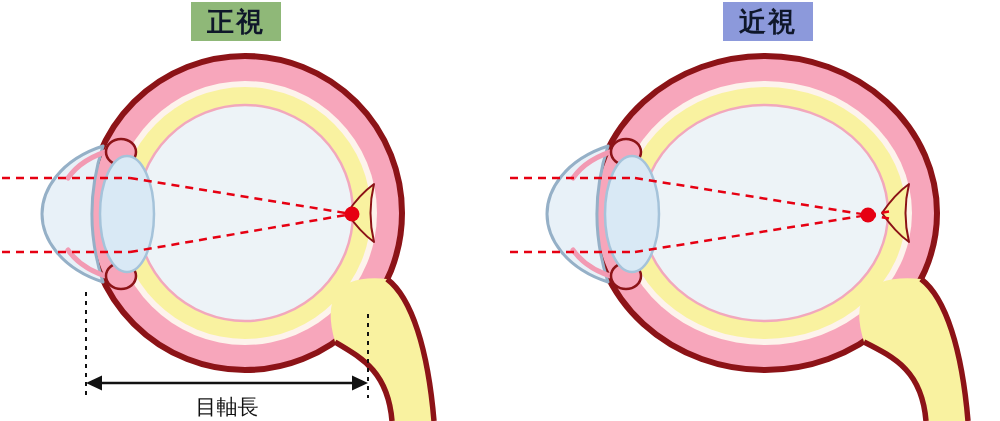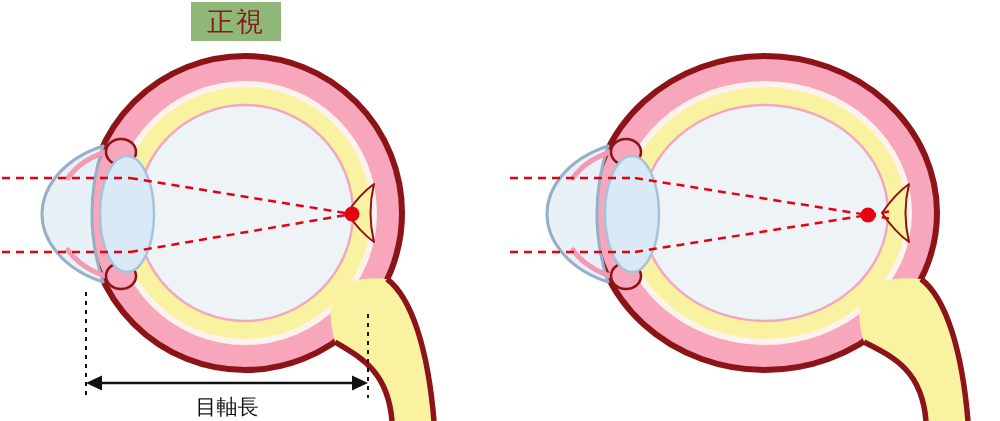--- a/index.html
+++ b/index.html
@@ -10,7 +10,7 @@
   .panel-right { left:510px; }
   .title-pill {
     position:absolute; top:2px; transform:translateX(-50%);
-    color:#7f1d1d; font-weight:normal; font-size:27px; line-height:1;
+    color:#0f172a; font-weight:bold; font-size:27px; line-height:1;
     padding:6px 16px; letter-spacing:2px; white-space:nowrap;
   }
   .pill-left { left:236px; background:#8FB878; }

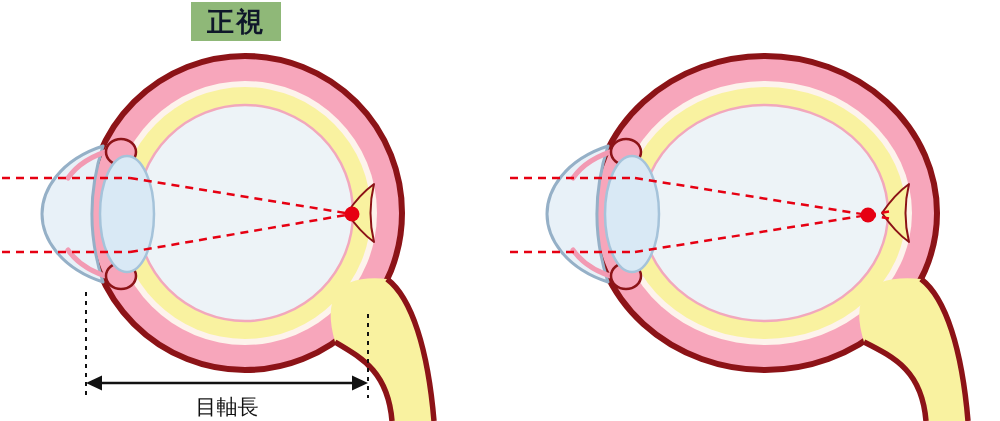--- a/index.html
+++ b/index.html
@@ -23,6 +23,7 @@
 <div class="stage">
 
   <div class="title-pill pill-left">正視</div>
+  <div class="title-pill pill-right">近視</div>
 
   <svg class="panel panel-left" width="470" height="421" viewBox="0 0 470 421">
     <g>

